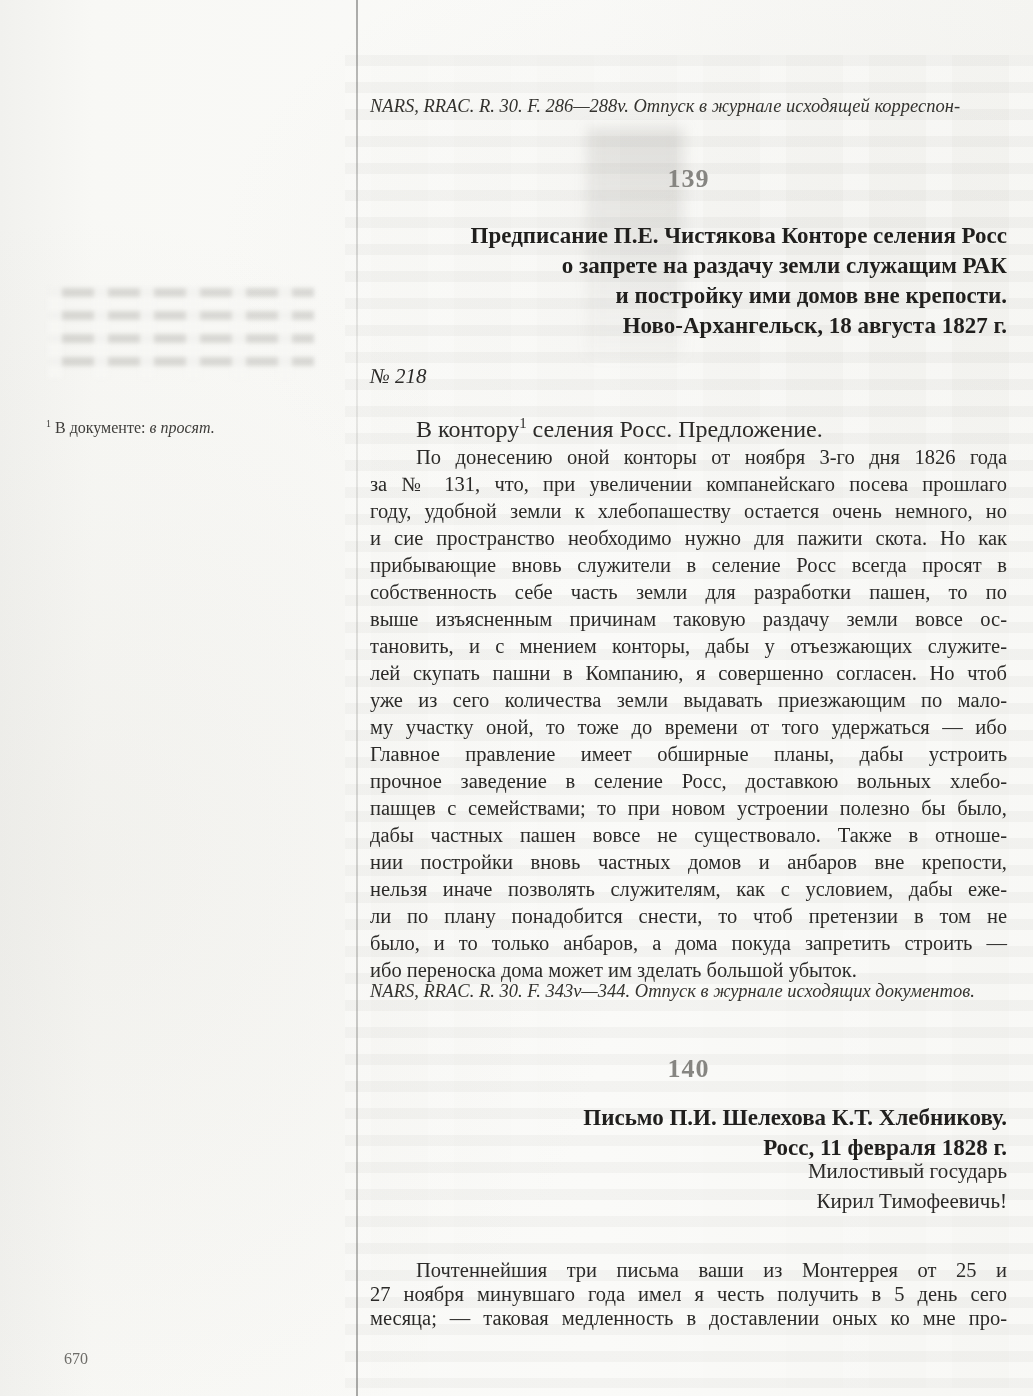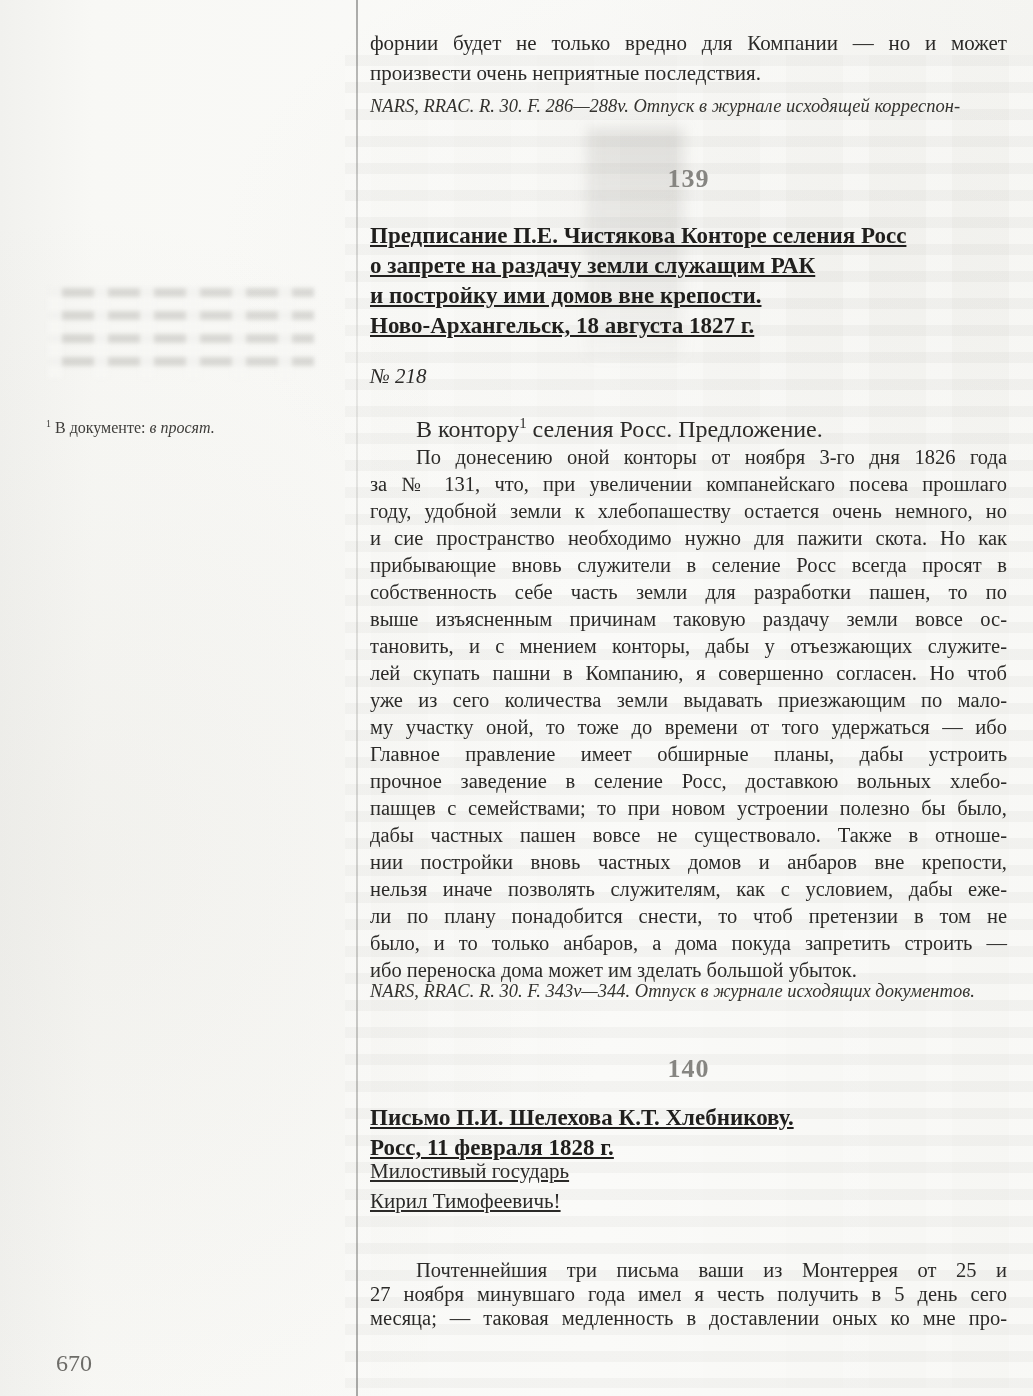--- a/index.html
+++ b/index.html
@@ -89,10 +89,6 @@
   <div class="num-smudge"></div>
   <div class="fold"></div>
 
-  <section class="block prev-body j last-left">
-      <div class="line">форнии будет не только вредно для Компании — но и может</div>
-      <div class="line">произвести очень неприятные последствия.</div>
-    </section>
 
   <section class="block cite prev-cite j last-left">
       <div class="line">NARS, RRAC. R. 30. F. 286—288v. Отпуск в журнале исходящей корреспон-</div>

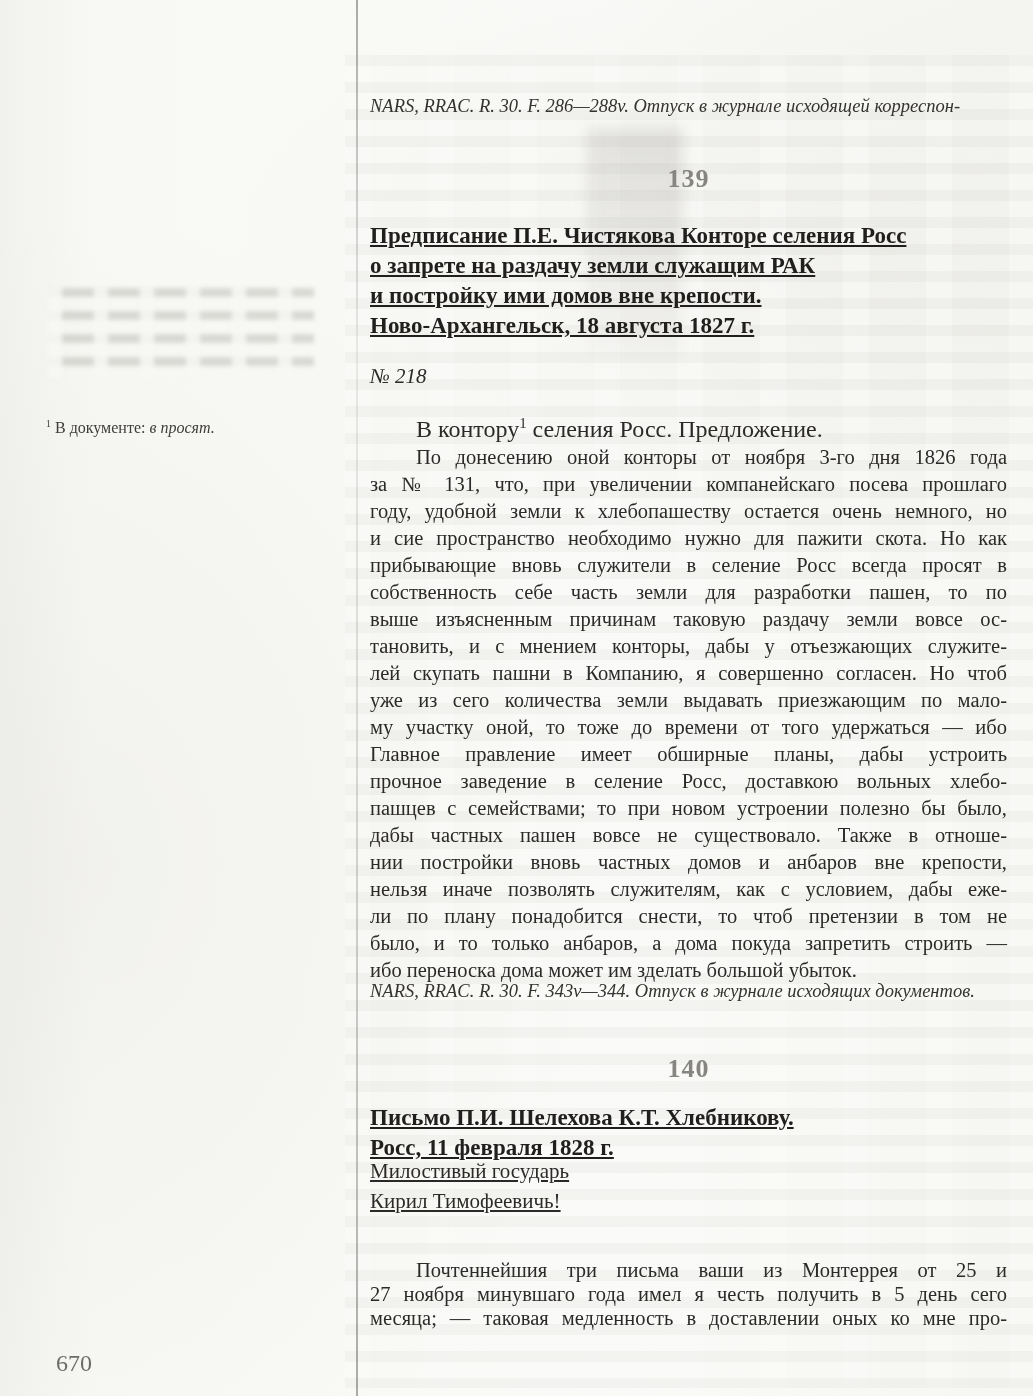--- a/index.html
+++ b/index.html
@@ -47,7 +47,7 @@
   .j .line { text-align: justify; text-align-last: justify; }
   .last-left .line:last-child { text-align-last: left; }
   .indent .line:first-child { text-indent: 46px; }
-  .center .line { text-align: left; text-decoration: underline; }
+  .center .line { text-align: right; }
 
   .prev-body { top: 28px; font-size: 21px; line-height: 30px; }
   .cite { font-style: italic; font-size: 18.5px; line-height: 28px; color: #34332f; }

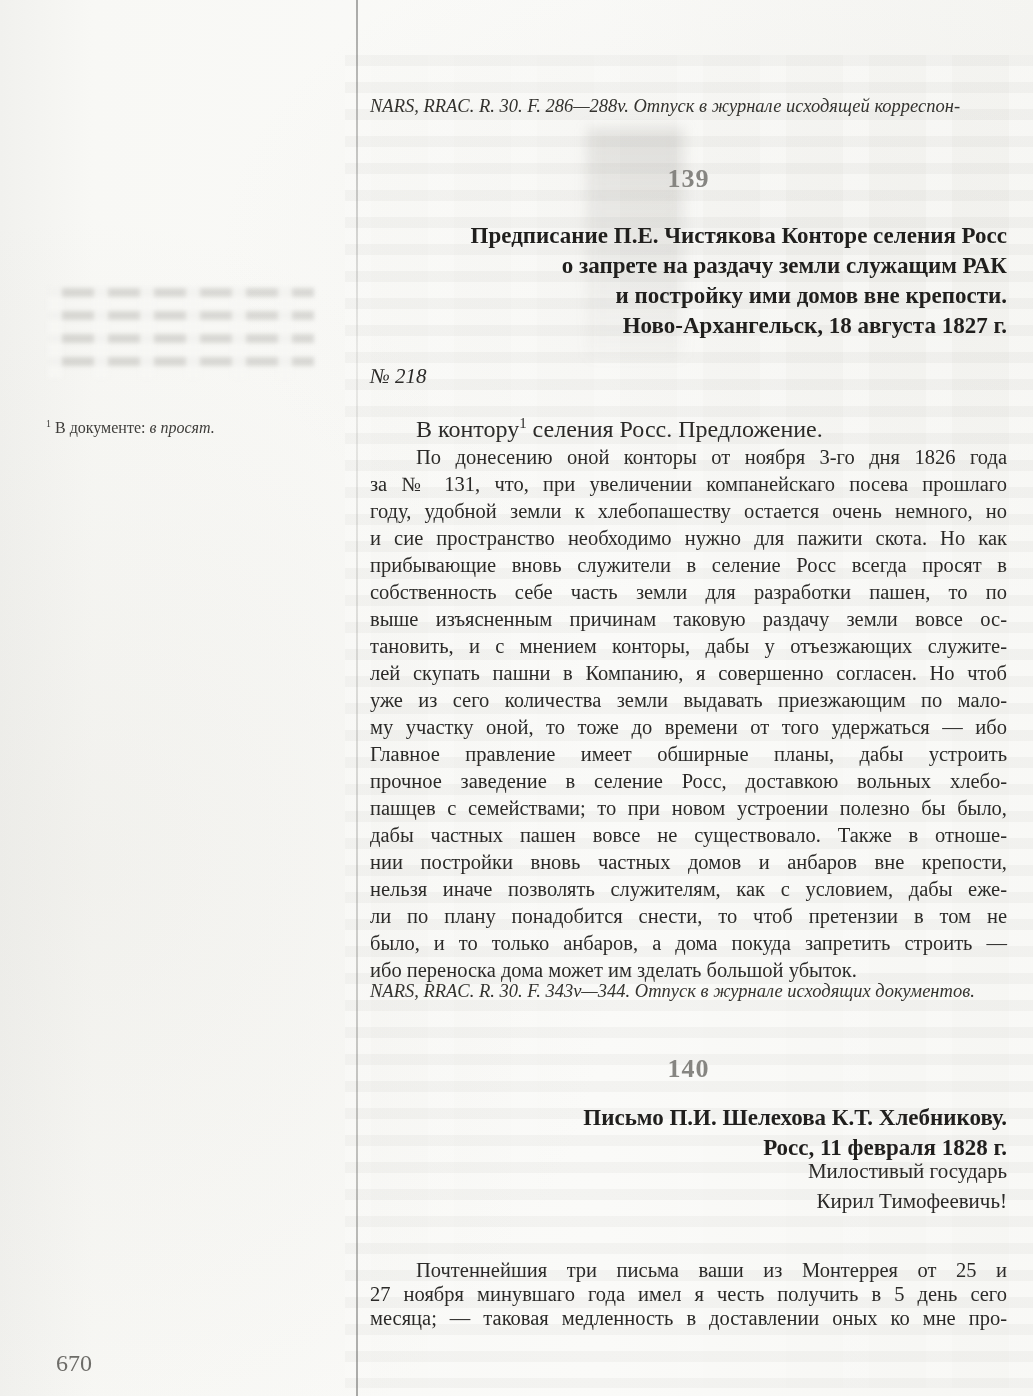--- a/index.html
+++ b/index.html
@@ -76,8 +76,8 @@
   .salutation { top: 1156px; font-size: 21px; line-height: 30px; }
   .body140 { top: 1258px; font-size: 20.5px; line-height: 24px; }
 
-  .page-number { position: absolute; left: 56px; top: 1350px;
-                 font-size: 24px; color: #6d6c68; }
+  .page-number { position: absolute; left: 64px; top: 1350px;
+                 font-size: 16px; color: #6d6c68; }
 </style>
 </head>
 <body>

